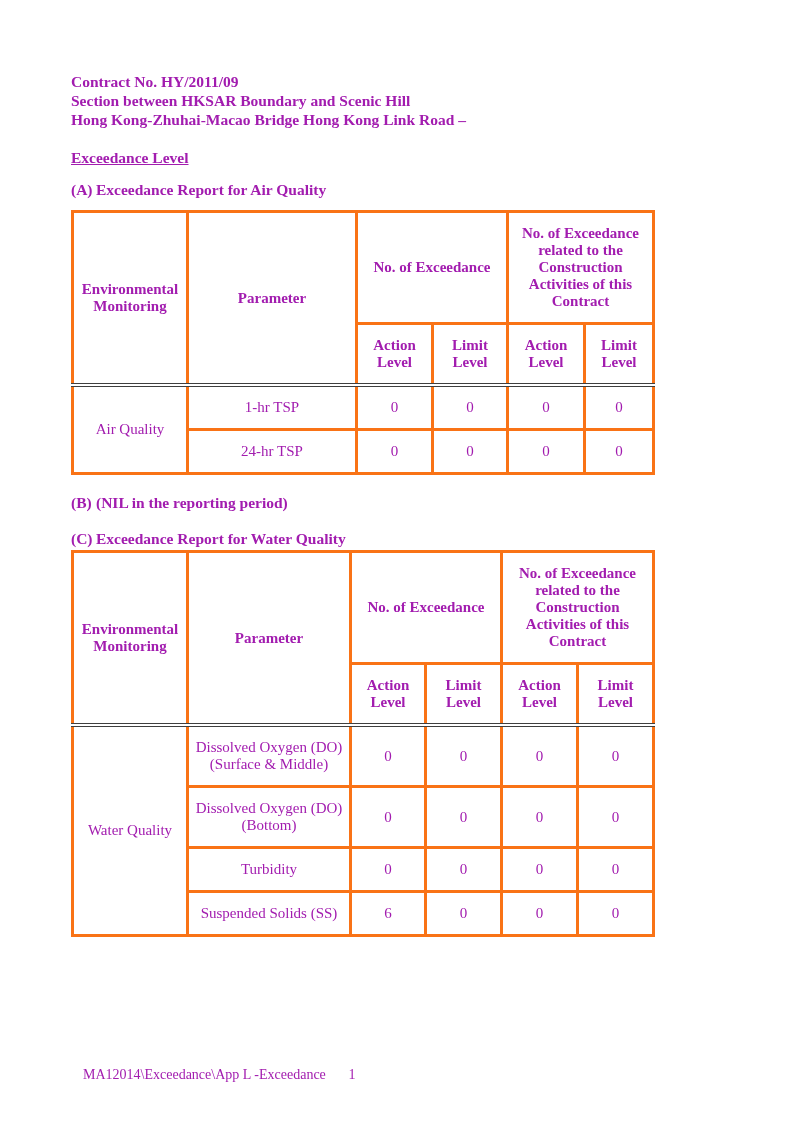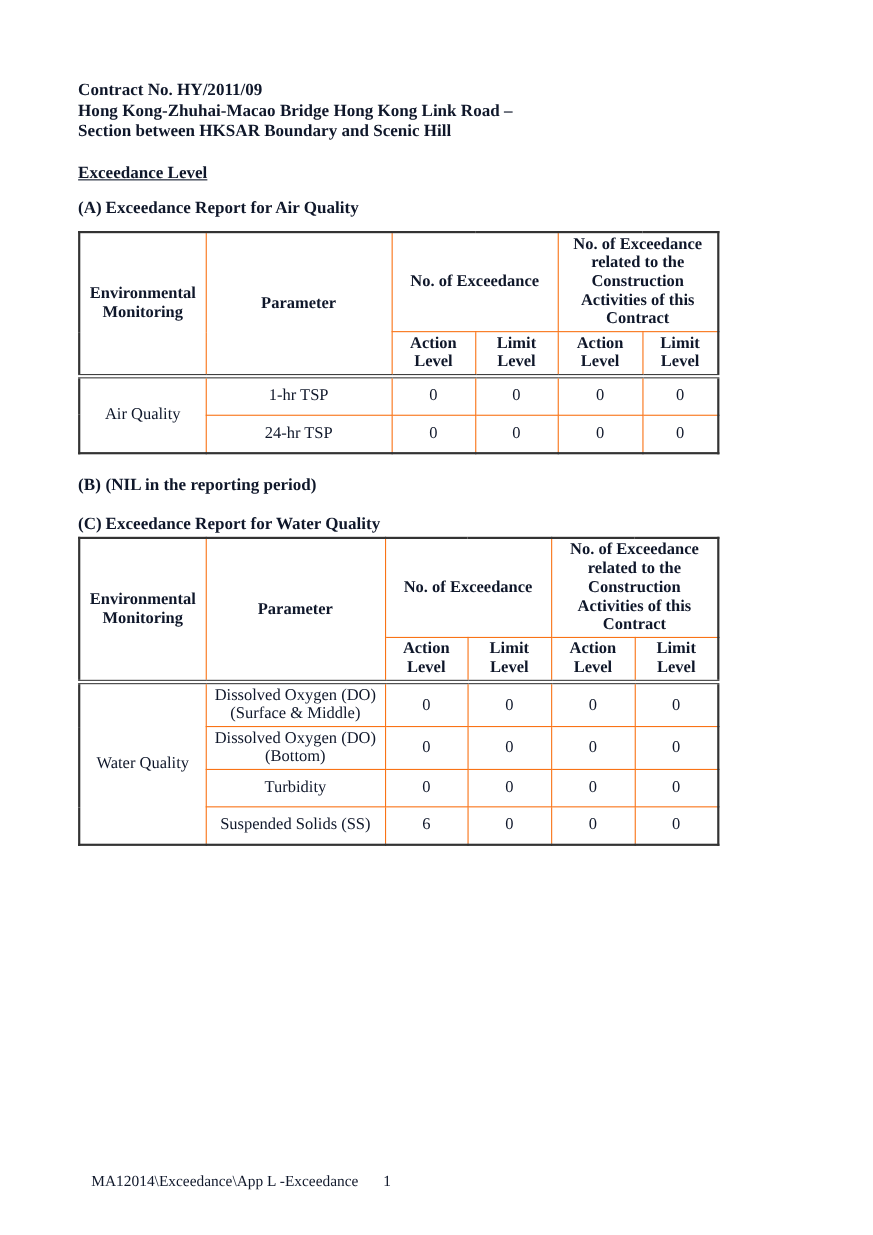--- a/index.html
+++ b/index.html
@@ -12,7 +12,7 @@
     width: 692px;
     height: 1123px;
     background: #ffffff;
-    color: #0f172a;
+    color: #a21caf;
     font-family: "Liberation Serif", serif;
     box-sizing: border-box;
     padding: 72px 71px 0 71px;

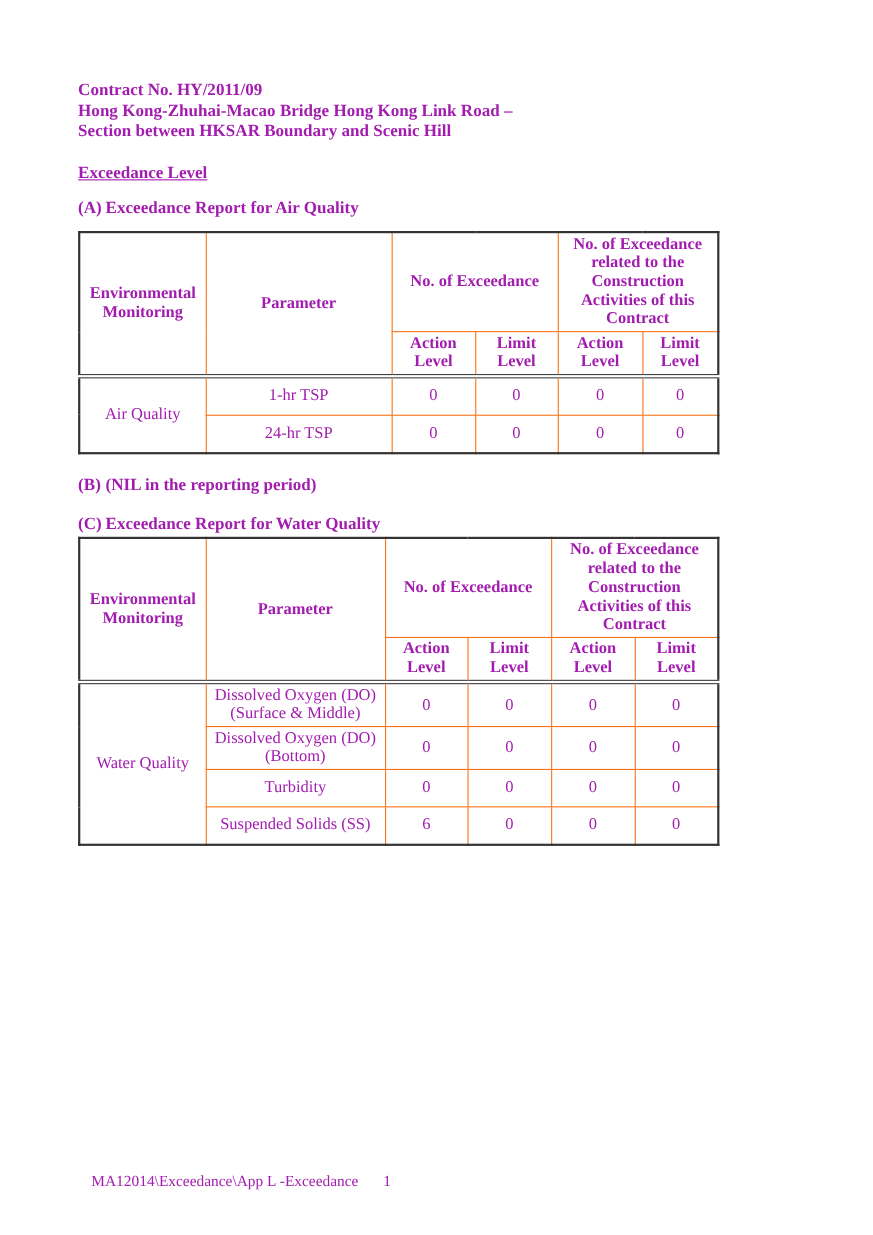--- a/index.html
+++ b/index.html
@@ -95,8 +95,8 @@
 
     <div class="doc-header">
       <div>Contract No. HY/2011/09</div>
+      <div>Section between HKSAR Boundary and Scenic Hill</div>
       <div>Hong Kong-Zhuhai-Macao Bridge Hong Kong Link Road –</div>
-      <div>Section between HKSAR Boundary and Scenic Hill</div>
     </div>
 
     <div>

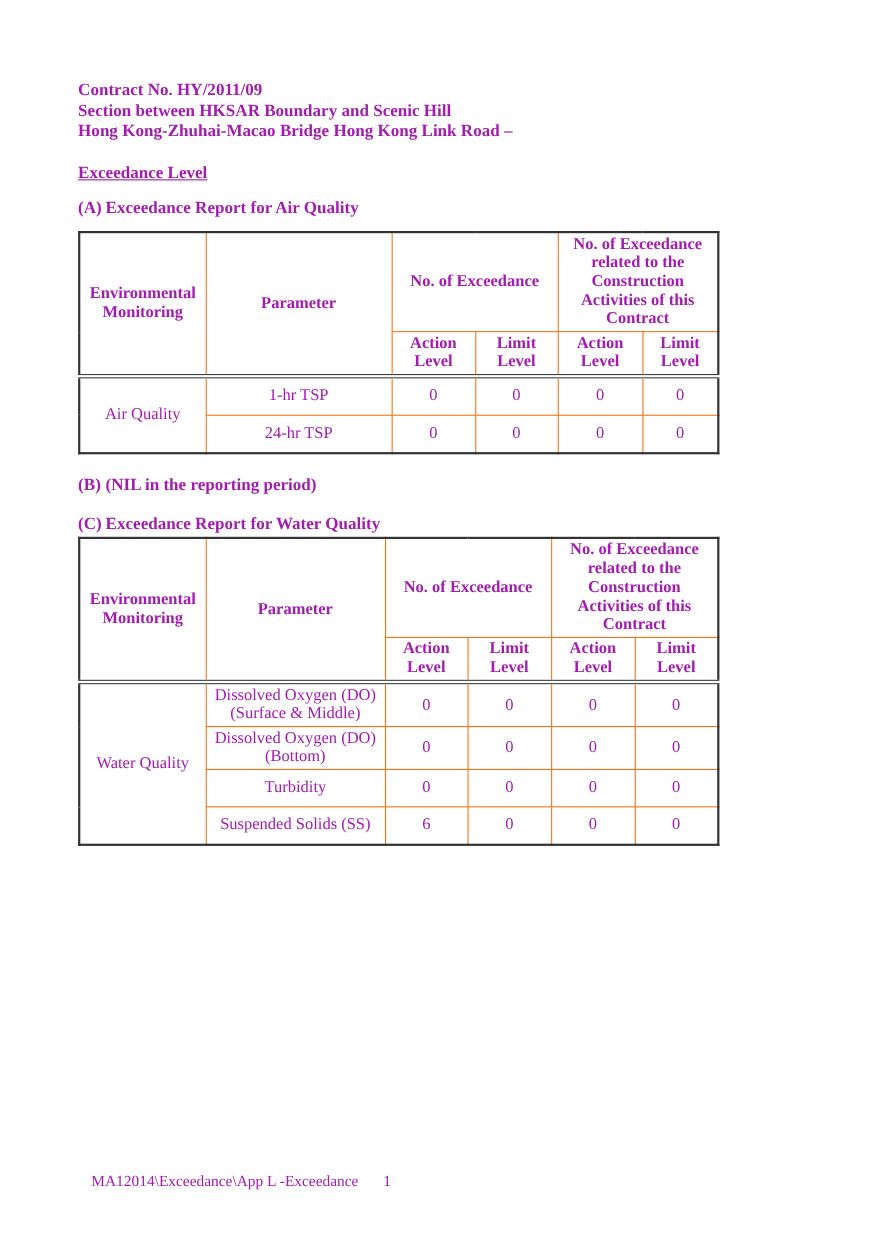--- a/index.html
+++ b/index.html
@@ -52,10 +52,10 @@
     line-height: 17px;
   }
   table.tbl th, table.tbl td {
-    border: 1px solid #f97316;
+    border: 3px solid #f97316;
     text-align: center;
     vertical-align: middle;
-    padding: 2px 3px;
+    padding: 12px 3px;
     overflow: hidden;
   }
   table.tbl th { font-weight: bold; }

